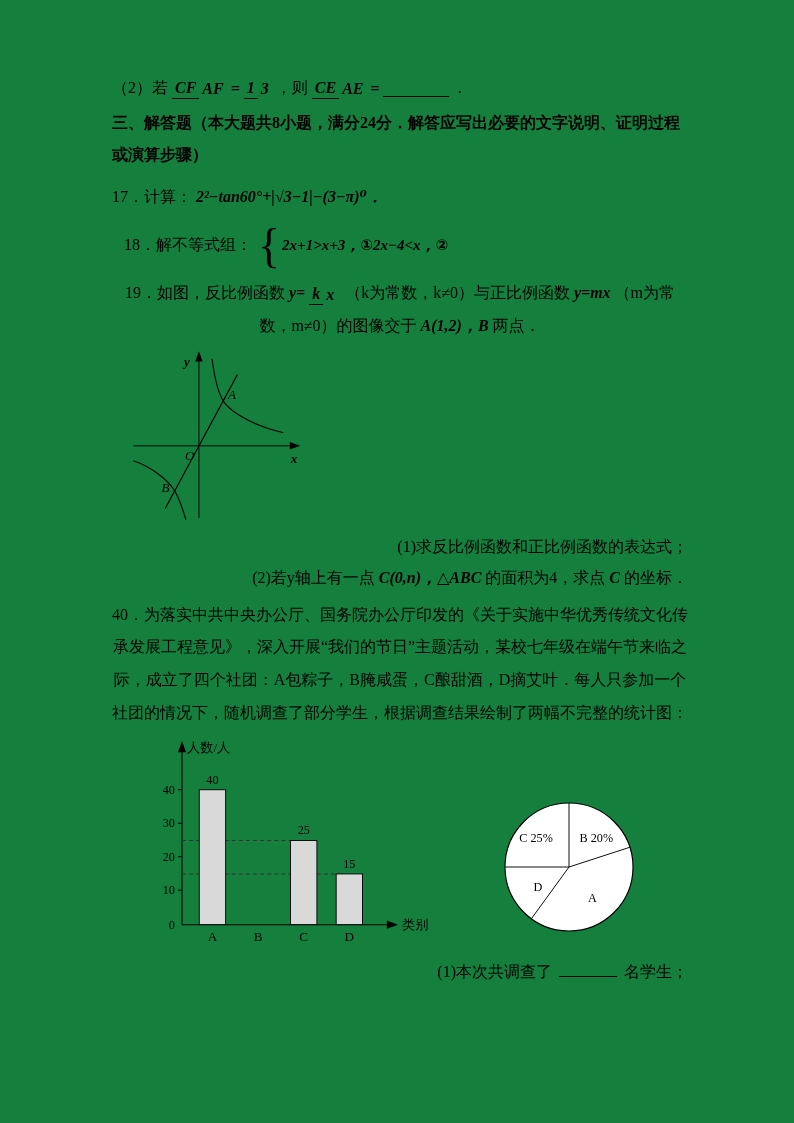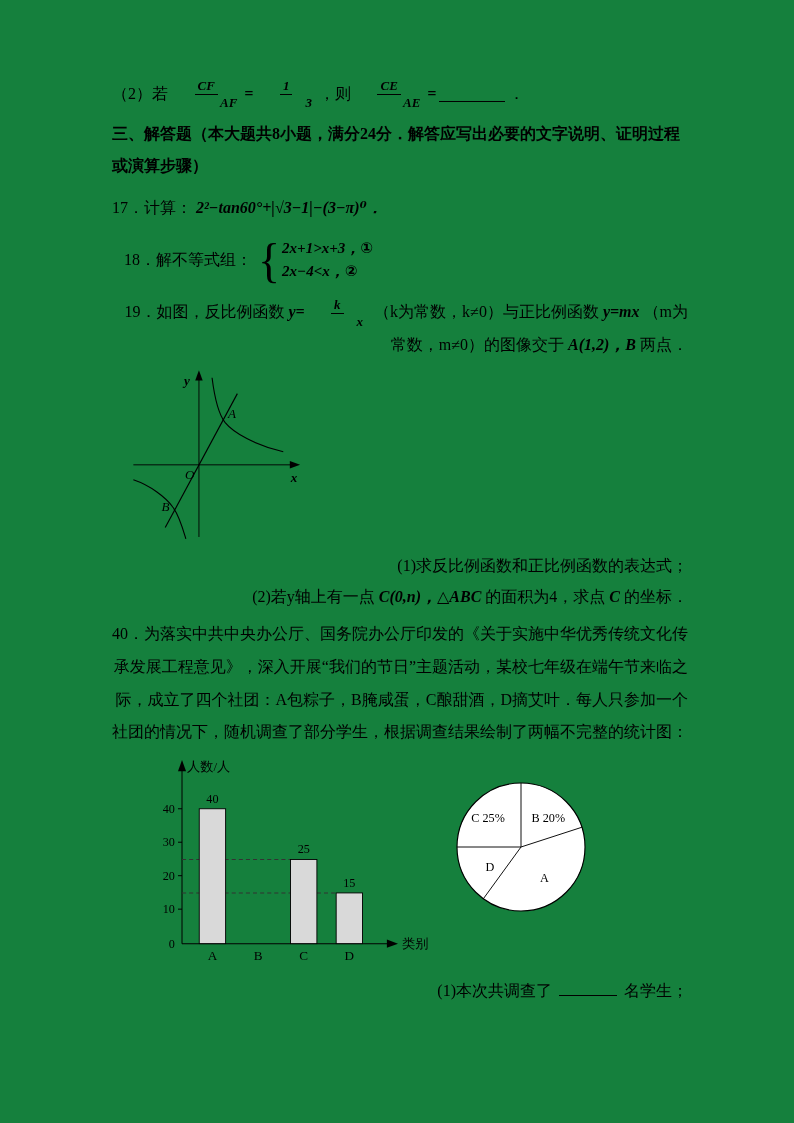--- a/index.html
+++ b/index.html
@@ -11,7 +11,7 @@
     font-size: 16px; color: #000; background: #15803d;
   }
   .math { font-style: italic; font-weight: bold; font-family: "Liberation Serif", "DejaVu Serif", "DejaVu Sans", serif; }
-  .frac { display: inline-flex; flex-direction: column; align-items: center; vertical-align: middle; line-height: 1.2; font-size: 13px; margin: 0 4px; }
+  .frac { display: inline-flex; flex-direction: row; align-items: center; vertical-align: middle; line-height: 1.2; font-size: 16px; margin: 0 4px; }
   .frac .num { border-bottom: 1px solid #000; padding: 0 3px; }
   .frac .den { padding: 0 3px; margin-left: 45px; }
   .blank { display: inline-block; border-bottom: 1px solid #000; height: 1em; vertical-align: baseline; margin: 0 3px; }

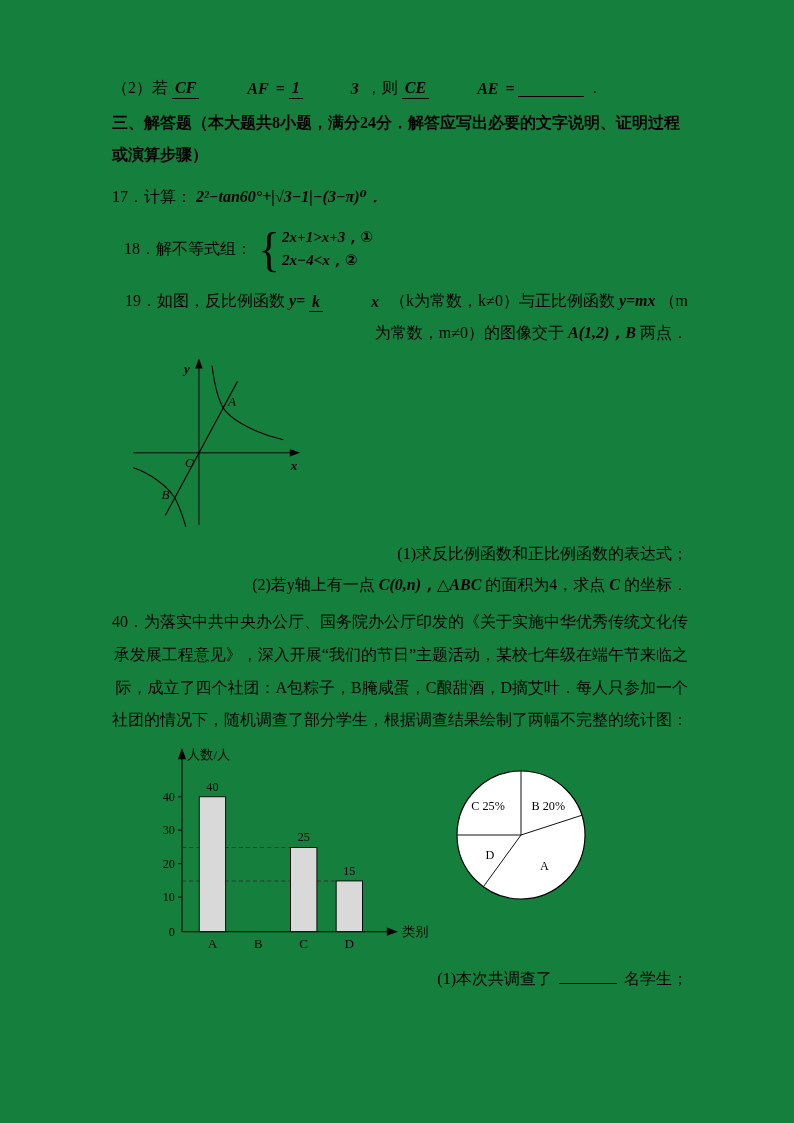--- a/index.html
+++ b/index.html
@@ -13,7 +13,7 @@
   .math { font-style: italic; font-weight: bold; font-family: "Liberation Serif", "DejaVu Serif", "DejaVu Sans", serif; }
   .frac { display: inline-flex; flex-direction: row; align-items: center; vertical-align: middle; line-height: 1.2; font-size: 16px; margin: 0 4px; }
   .frac .num { border-bottom: 1px solid #000; padding: 0 3px; }
-  .frac .den { padding: 0 3px; margin-left: 45px; }
+  .frac .den { padding: 0 3px; }
   .blank { display: inline-block; border-bottom: 1px solid #000; height: 1em; vertical-align: baseline; margin: 0 3px; }
   .blank.w66 { width: 66px; }
   .blank.w58 { width: 58px; }

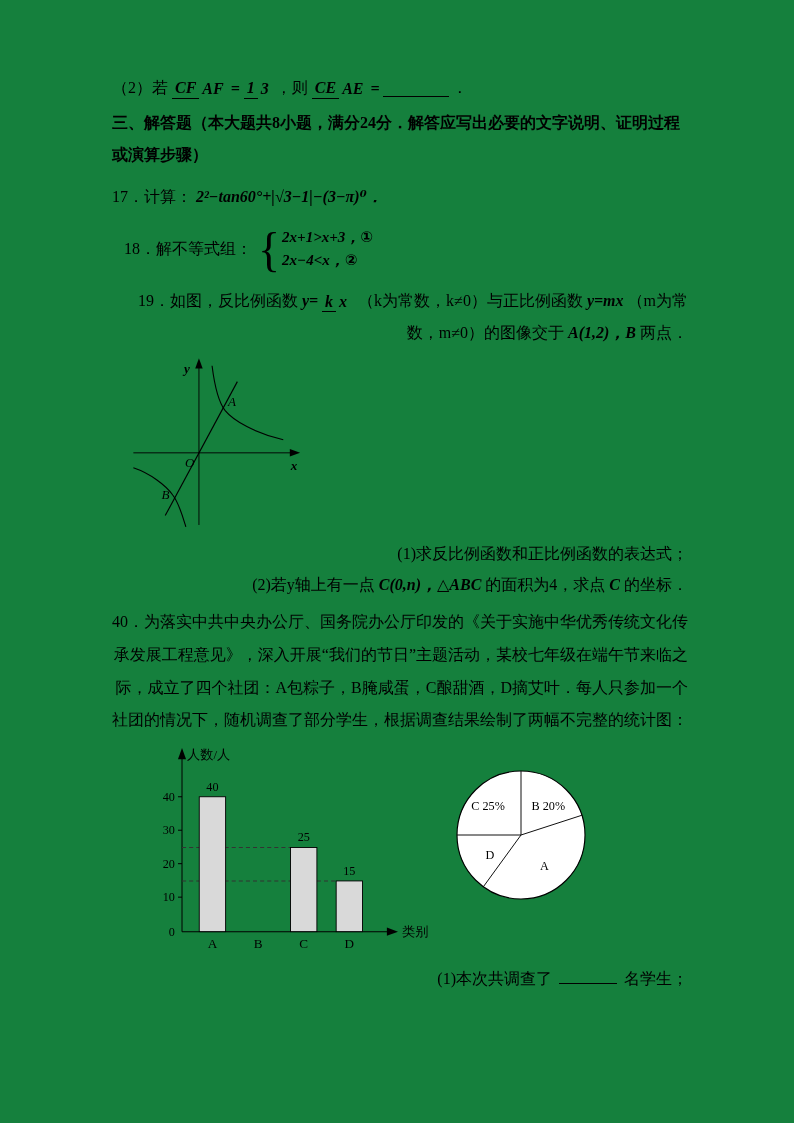--- a/index.html
+++ b/index.html
@@ -23,7 +23,7 @@
   .q17 { margin: 16px 0 18px 0; }
   .q18 { display: flex; align-items: center; margin: 8px 0 12px 12px; }
   .brace { font-size: 46px; font-weight: 400; line-height: 0.85; display: inline-block; margin-left: 6px; transform: scaleY(1.05); }
-  .sys { display: inline-flex; flex-direction: column; line-height: 1.55; font-size: 15px; margin-left: 2px; }
+  .sys { display: inline-flex; flex-direction: row; line-height: 1.55; font-size: 15px; margin-left: 2px; }
   .para { line-height: 2.05; text-align: right; margin: 6px 0; }
   .graph-wrap { margin: 4px 0 2px 12px; }
   .charts-row { display: flex; align-items: flex-start; margin: 4px 0 6px 24px; }

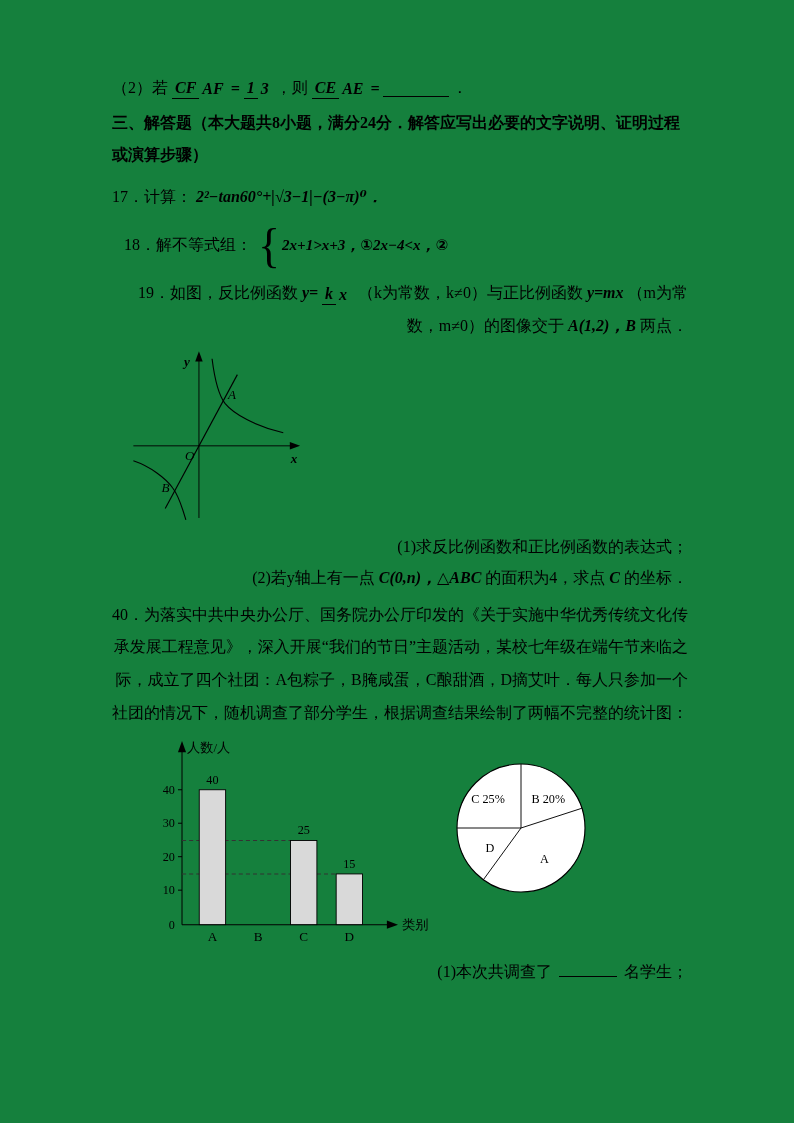--- a/index.html
+++ b/index.html
@@ -24,7 +24,7 @@
   .q18 { display: flex; align-items: center; margin: 8px 0 12px 12px; }
   .brace { font-size: 46px; font-weight: 400; line-height: 0.85; display: inline-block; margin-left: 6px; transform: scaleY(1.05); }
   .sys { display: inline-flex; flex-direction: row; line-height: 1.55; font-size: 15px; margin-left: 2px; }
-  .para { line-height: 2.05; text-align: right; margin: 6px 0; }
+  .para { line-height: 2.05; text-align: center; margin: 6px 0; }
   .graph-wrap { margin: 4px 0 2px 12px; }
   .charts-row { display: flex; align-items: flex-start; margin: 4px 0 6px 24px; }
   .pie-wrap { margin-top: 12px; }

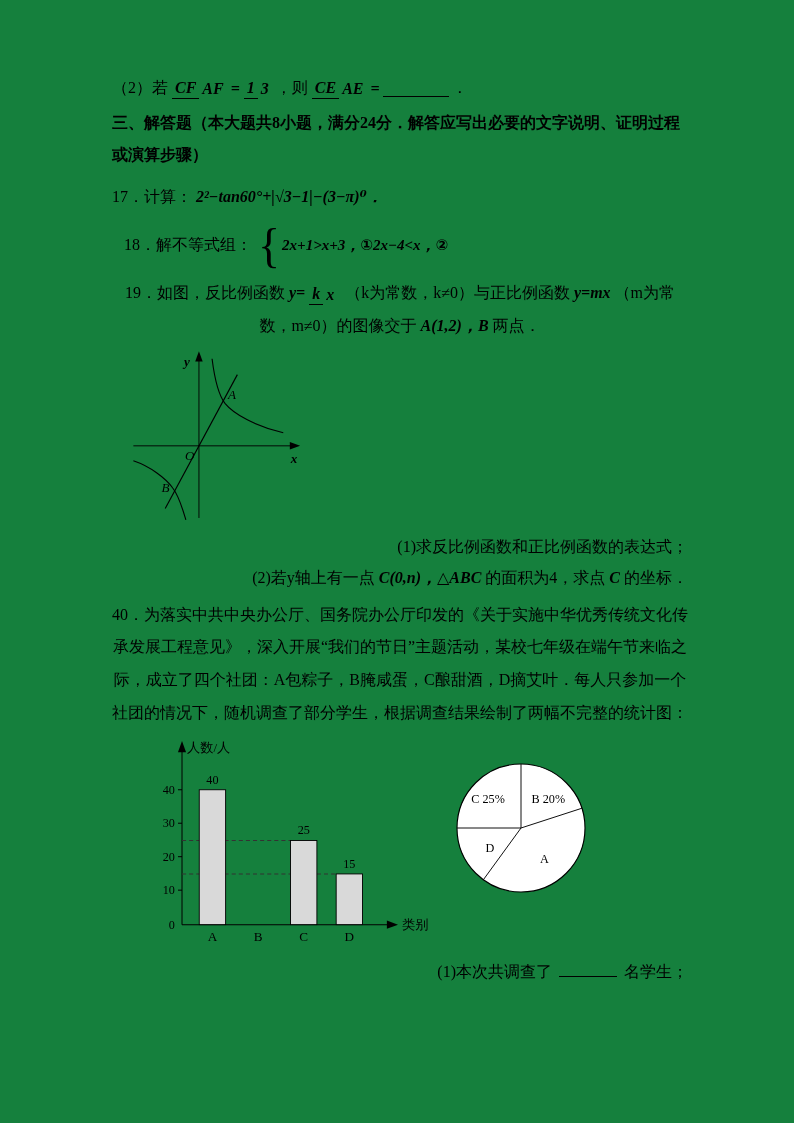--- a/index.html
+++ b/index.html
@@ -26,7 +26,7 @@
   .sys { display: inline-flex; flex-direction: row; line-height: 1.55; font-size: 15px; margin-left: 2px; }
   .para { line-height: 2.05; text-align: center; margin: 6px 0; }
   .graph-wrap { margin: 4px 0 2px 12px; }
-  .charts-row { display: flex; align-items: flex-start; margin: 4px 0 6px 24px; }
+  .charts-row { display: flex; align-items: flex-end; gap: 48px; margin: 4px 0 6px 24px; }
   .pie-wrap { margin-top: 12px; }
   svg { font-family: "Liberation Serif", "DejaVu Serif", "DejaVu Sans", serif; }
   svg text { fill: #000; }

